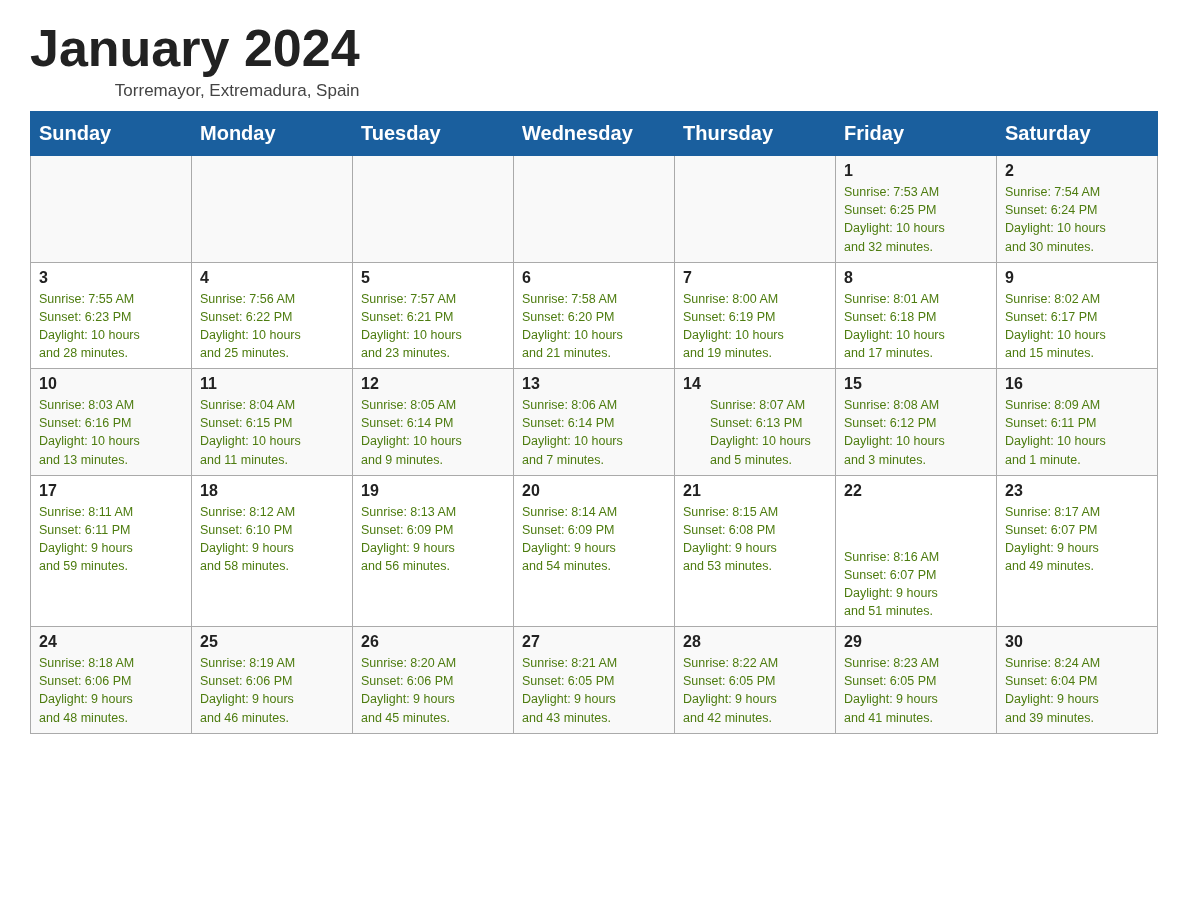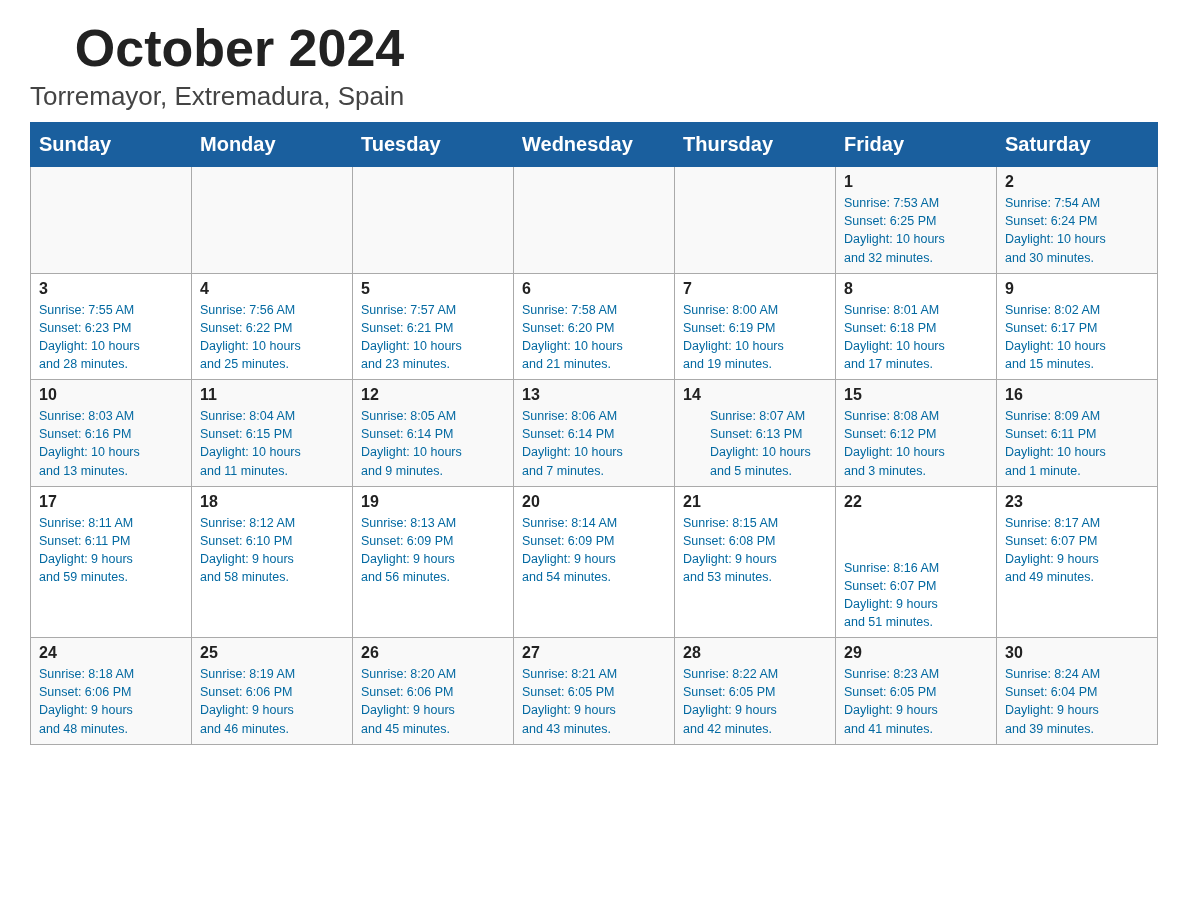--- a/index.html
+++ b/index.html
@@ -100,7 +100,7 @@
 
 <div class="header">
   <div class="title-section">
-    <div class="month-title">October 2024</div>
+    <div class="month-title">January 2024</div>
     <div class="location">Torremayor, Extremadura, Spain</div>
   </div>
 </div>

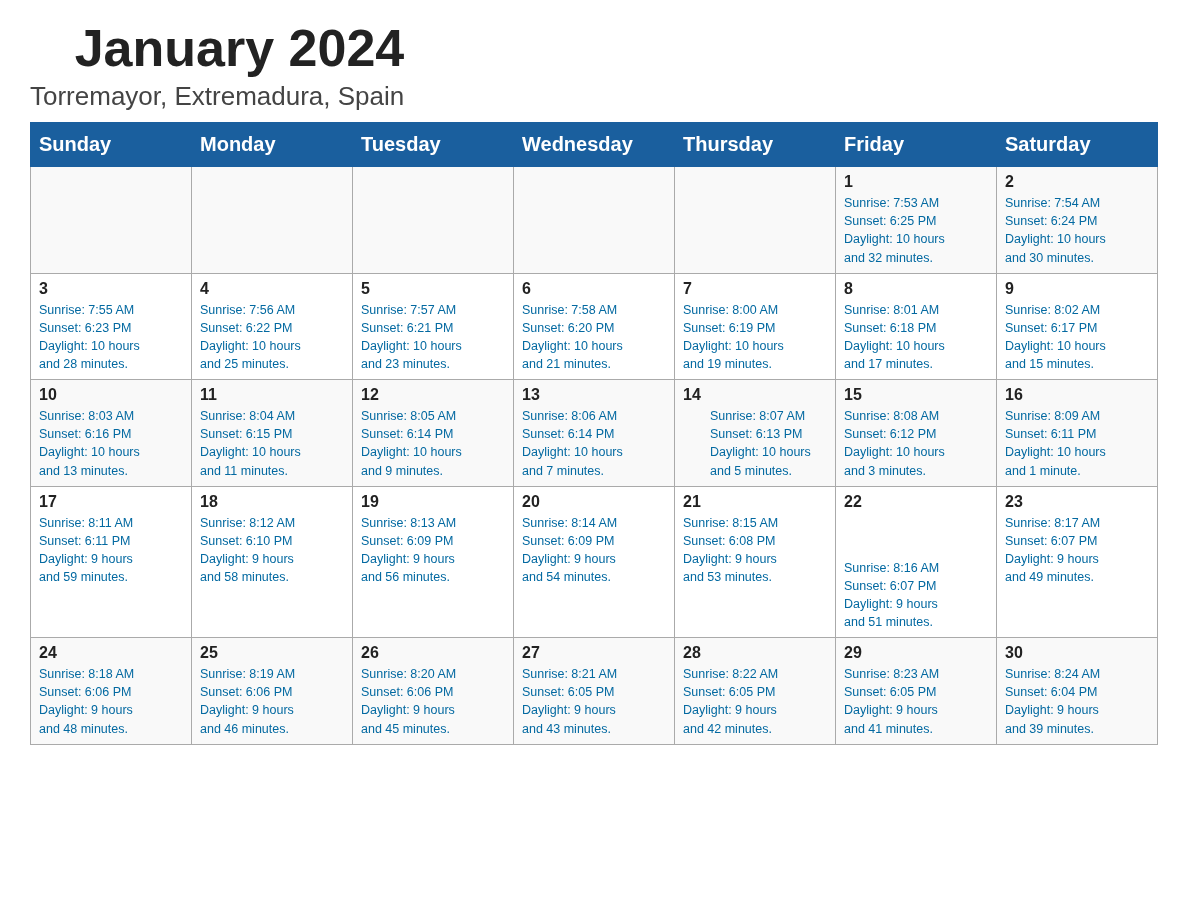--- a/index.html
+++ b/index.html
@@ -43,7 +43,7 @@
       line-height: 1.1;
     }
     .location {
-      font-size: 26px;
+      font-size: 17px;
       color: #444;
       margin-top: 4px;
     }

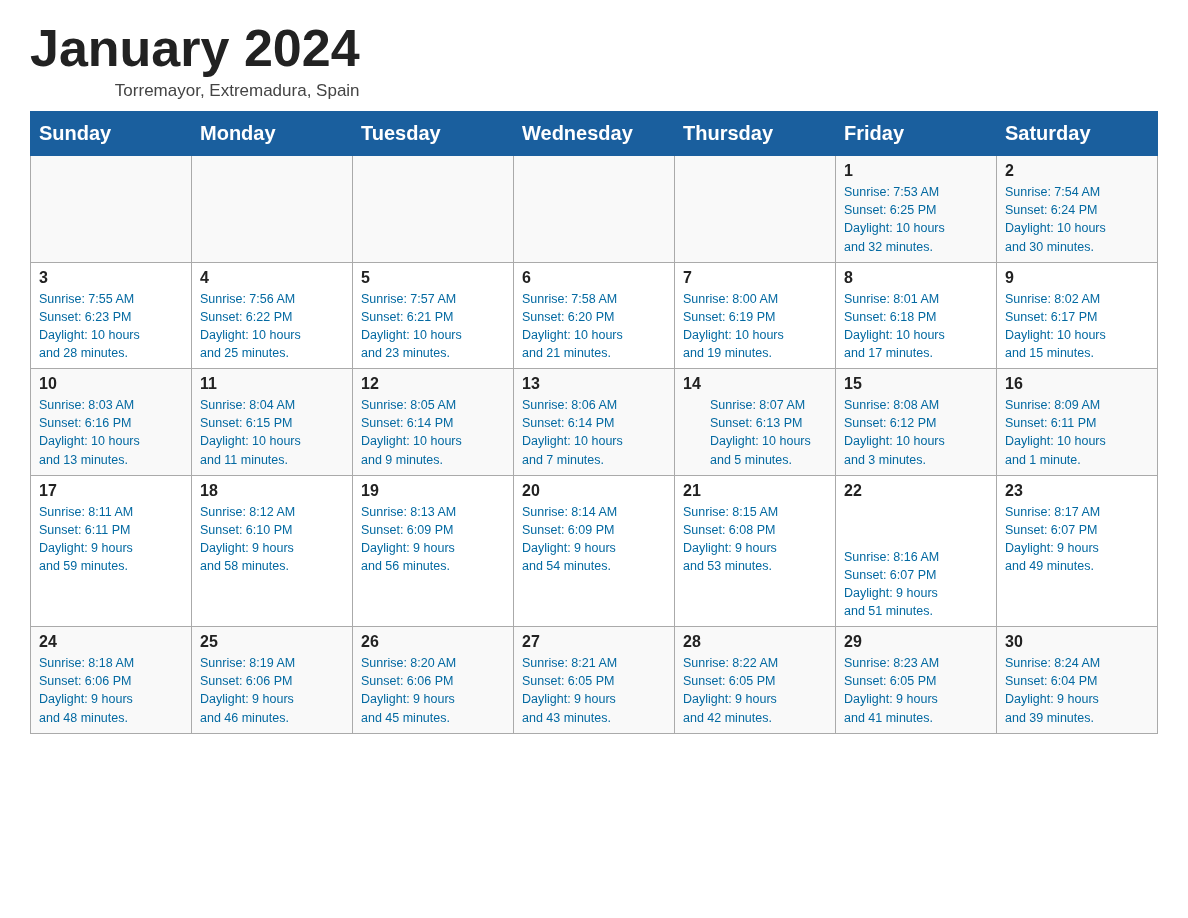--- a/index.html
+++ b/index.html
@@ -79,7 +79,7 @@
     }
     .day-info {
       font-size: 12.5px;
-      color: #0369a1;
+      color: #4d7c0f;
       line-height: 1.45;
     }
     .empty-cell {

